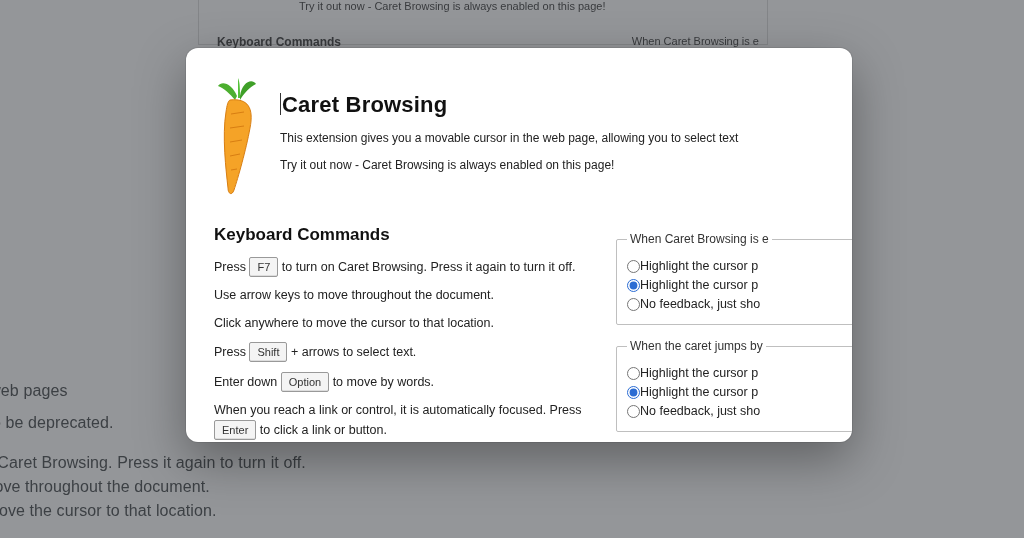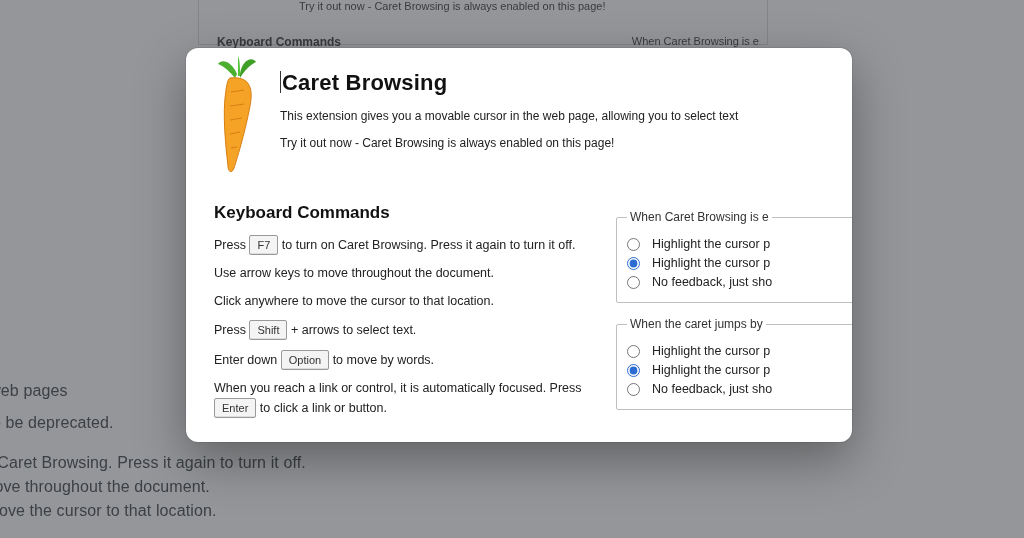--- a/index.html
+++ b/index.html
@@ -47,6 +47,7 @@
   .dialog-inner {
     position: relative; width: 100%; height: 100%;
     padding: 18px 0 0 0;
+    margin-top: 22px;
   }
 
   

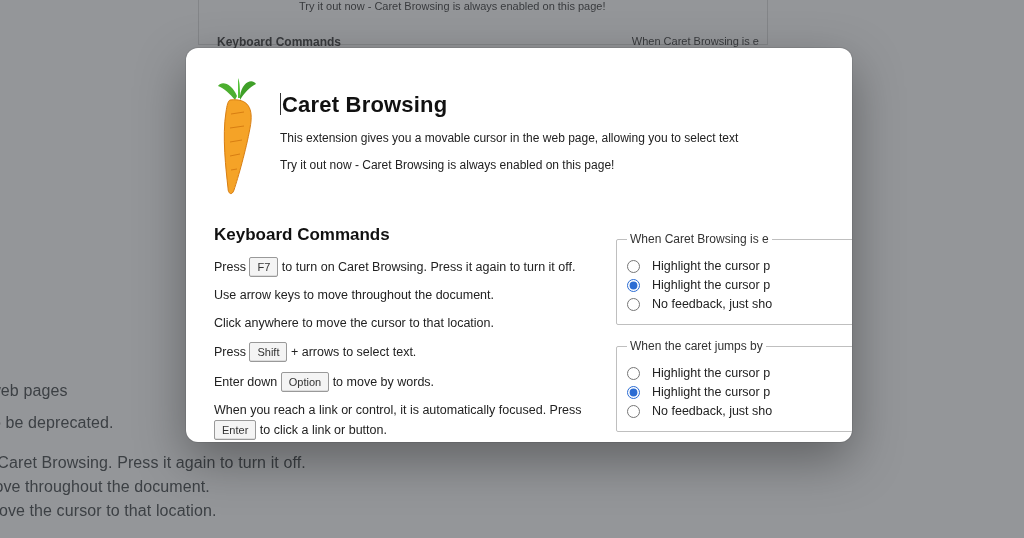--- a/index.html
+++ b/index.html
@@ -92,7 +92,7 @@
     padding: 8px 10px 8px 10px; margin-bottom: 14px;
   }
   legend { font-size: 12px; padding: 0 3px; color:#333; white-space: nowrap; }
-  .opt { display:flex; align-items:center; gap:12px; margin: 5px 0; white-space: nowrap; }
+  .opt { display:flex; align-items:center; gap:0; margin: 5px 0; white-space: nowrap; }
   .opt input[type=radio] { width:13px; height:13px; accent-color:#2b6cd3; }
   .opt label { font-size: 12.5px; }
 </style>

